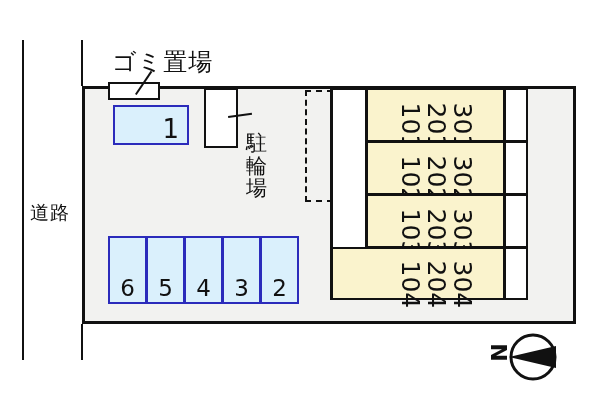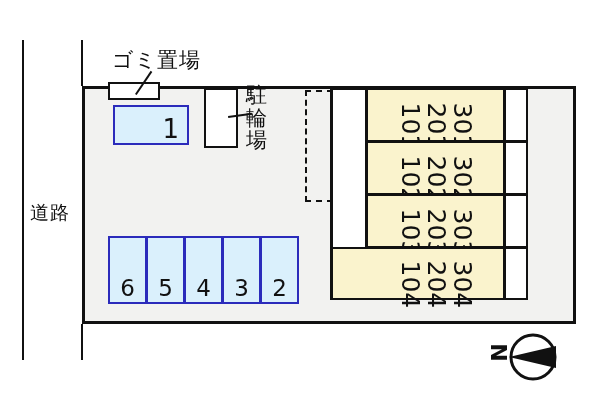--- a/index.html
+++ b/index.html
@@ -73,7 +73,7 @@
   
   .label-h {
     position: absolute;
-    font-size: 21px;
+    font-size: 24px;
     color: #111111;
     white-space: nowrap;
     letter-spacing: 1px;

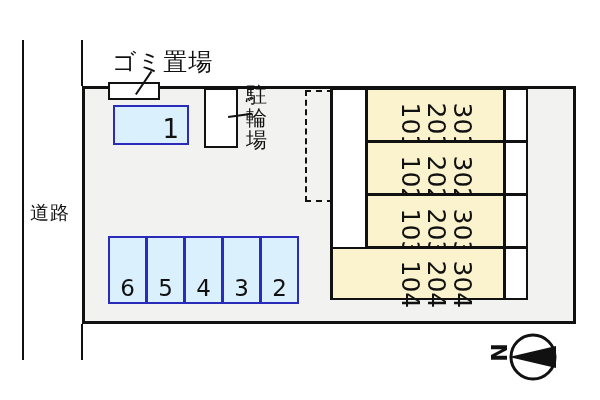--- a/index.html
+++ b/index.html
@@ -86,6 +86,7 @@
     line-height: 1.08;
     word-break: break-all;
     letter-spacing: 0;
+    margin-top: 48px;
   }
   .leader {
     position: absolute;

